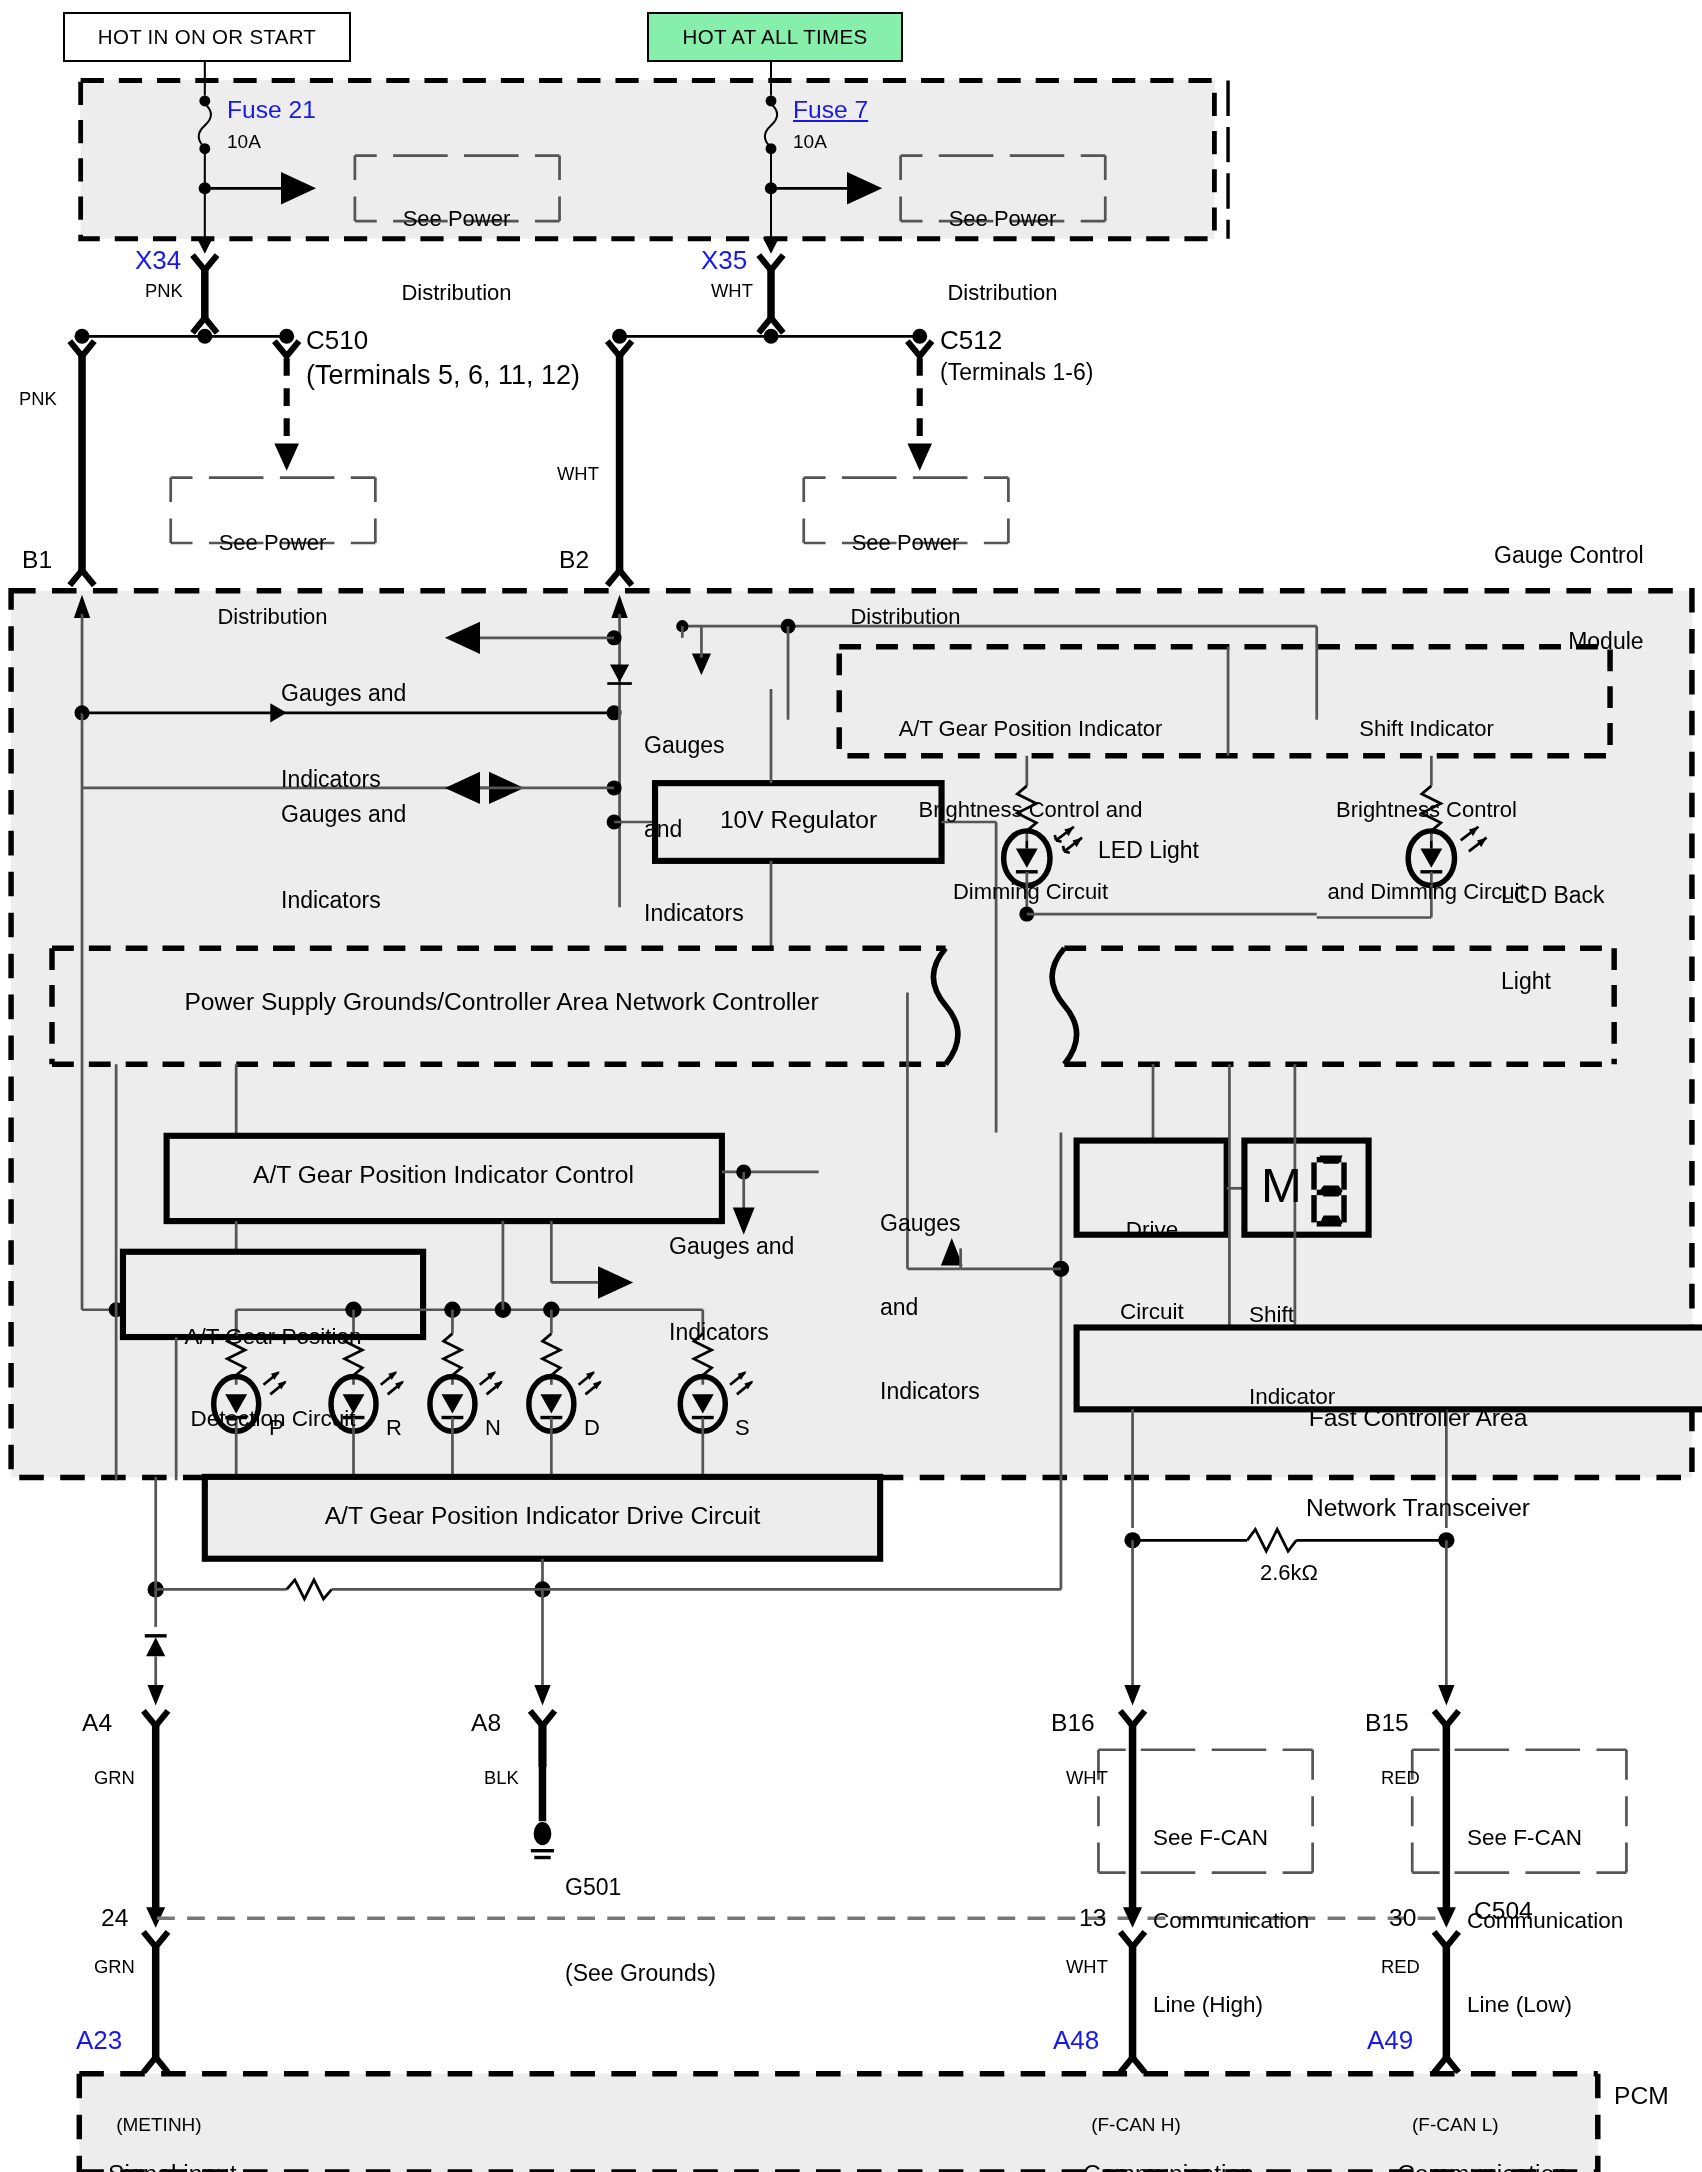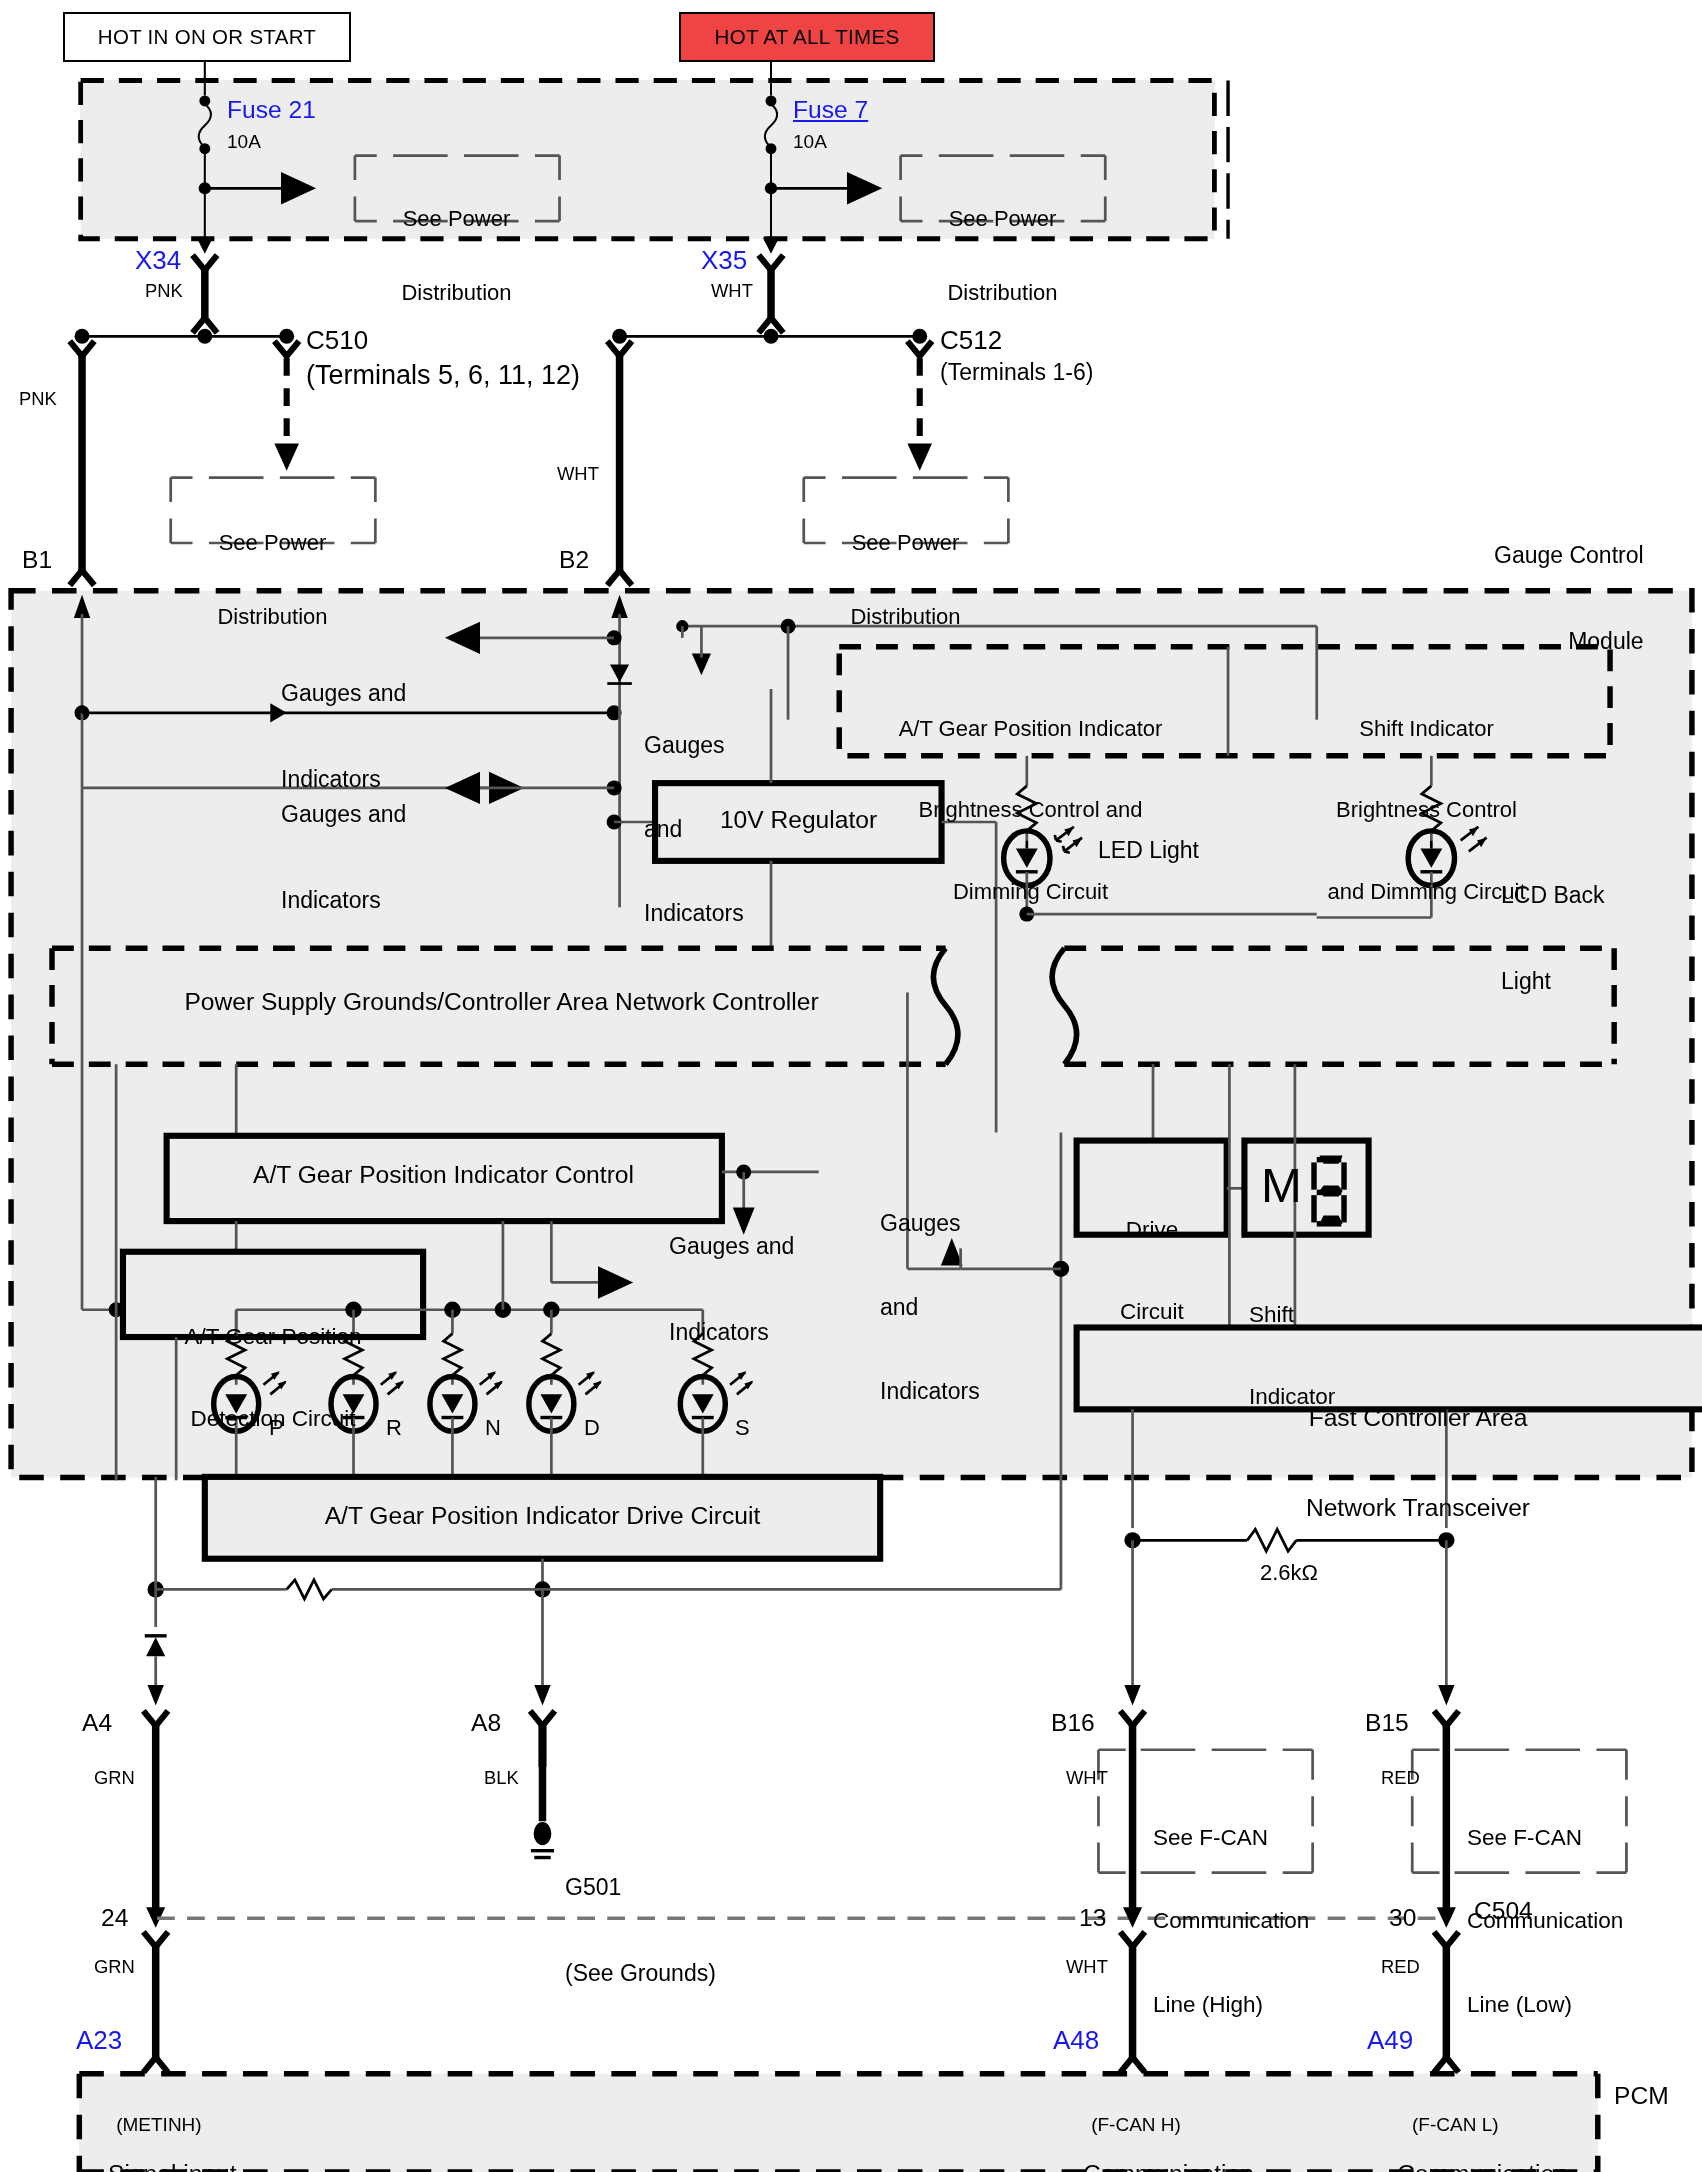--- a/index.html
+++ b/index.html
@@ -502,8 +502,8 @@
               font-size:20.5px;display:flex;align-items:center;justify-content:center;letter-spacing:0.3px;">
     <span>HOT IN ON OR START</span>
   </div>
-  <div class="lbl ctr" style="left:647px;top:12.3px;width:252px;height:46px;border:2.7px solid #000;background:#ef4444;
-              font-size:20.5px;display:flex;align-items:center;justify-content:center;letter-spacing:0.3px;margin-left:32px;">
+  <div class="lbl ctr" style="left:647px;top:12.3px;width:252px;height:46px;border:2.7px solid #000;background:#86efac;
+              font-size:20.5px;display:flex;align-items:center;justify-content:center;letter-spacing:0.3px;">
     <span>HOT AT ALL TIMES</span>
   </div>
 

